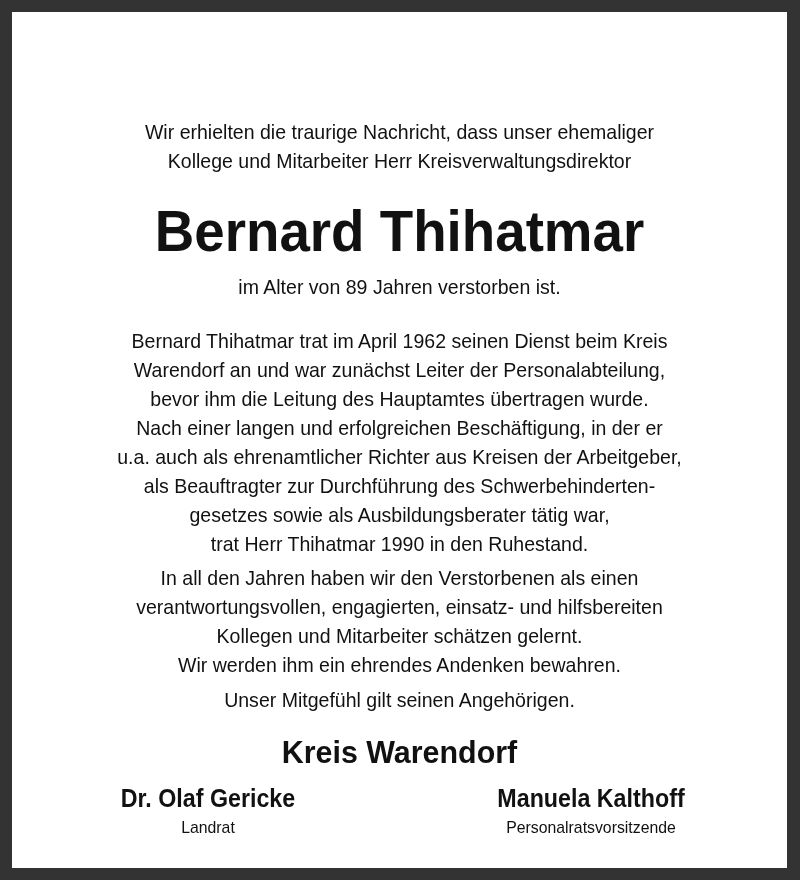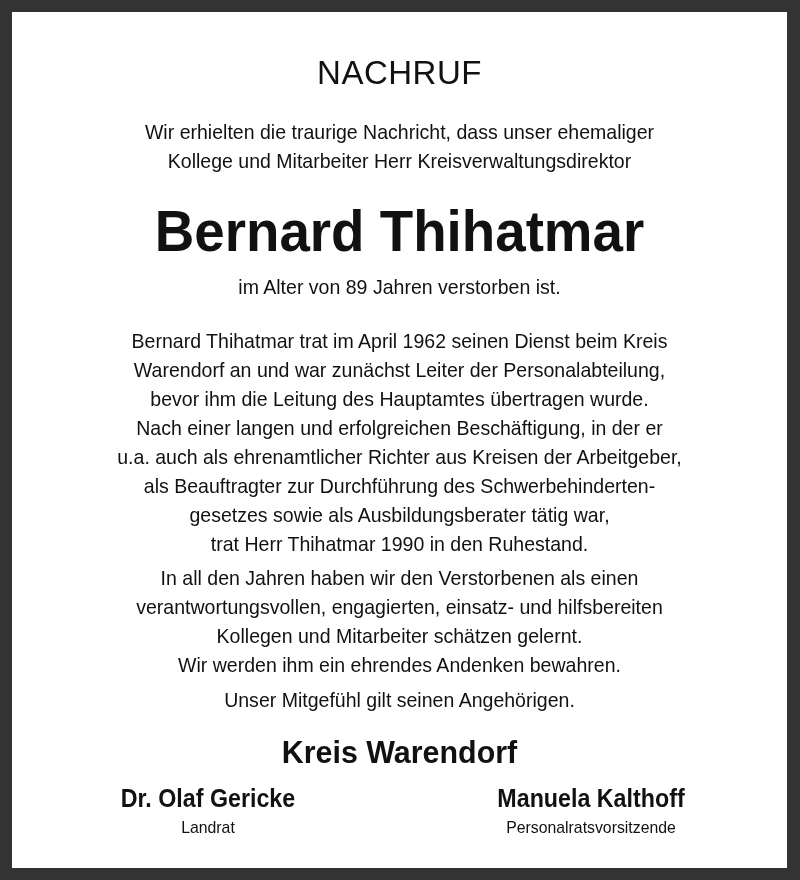--- a/index.html
+++ b/index.html
@@ -69,7 +69,6 @@
 
 <div class="paper">
 
-  <div class="line title">NACHRUF</div>
 
   <div class="line body-line" style="top:109px">Wir erhielten die traurige Nachricht, dass unser ehemaliger</div>
   <div class="line body-line" style="top:138px">Kollege und Mitarbeiter Herr Kreisverwaltungsdirektor</div>

